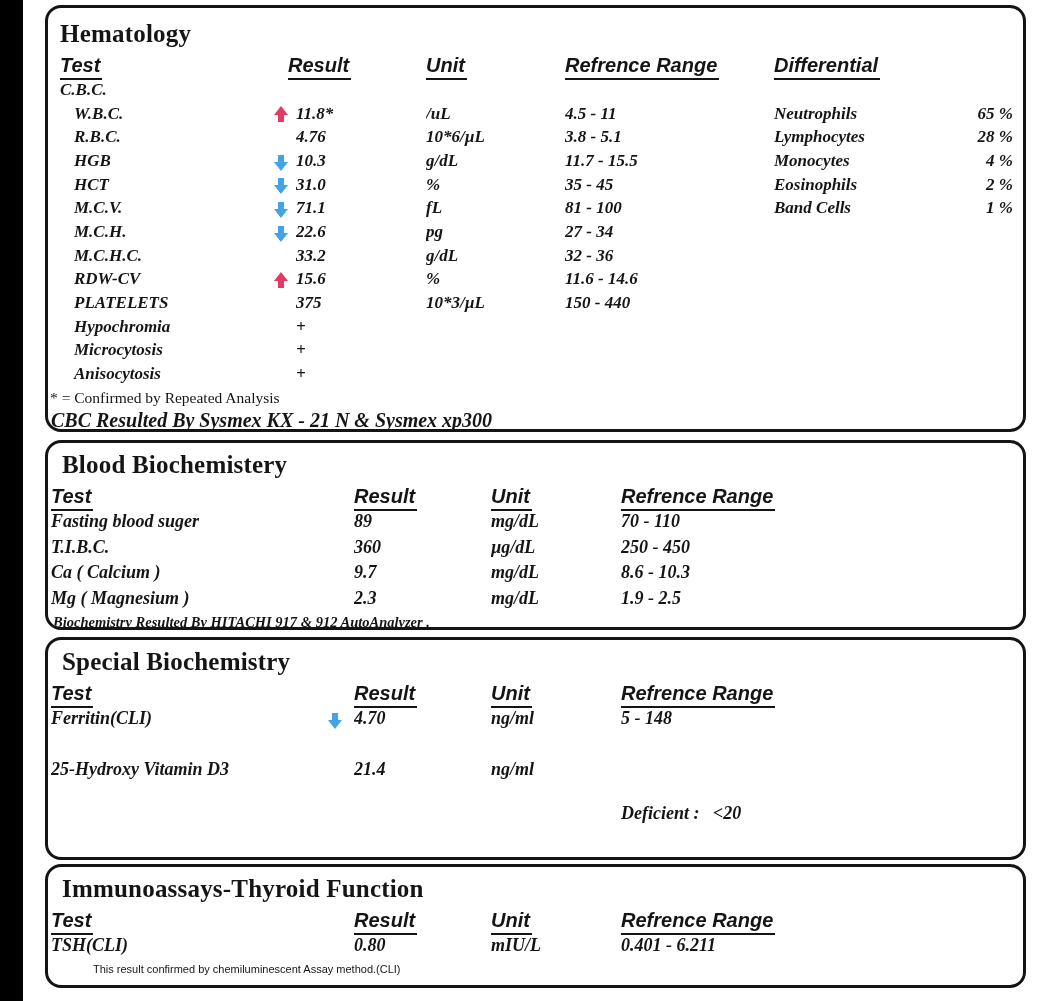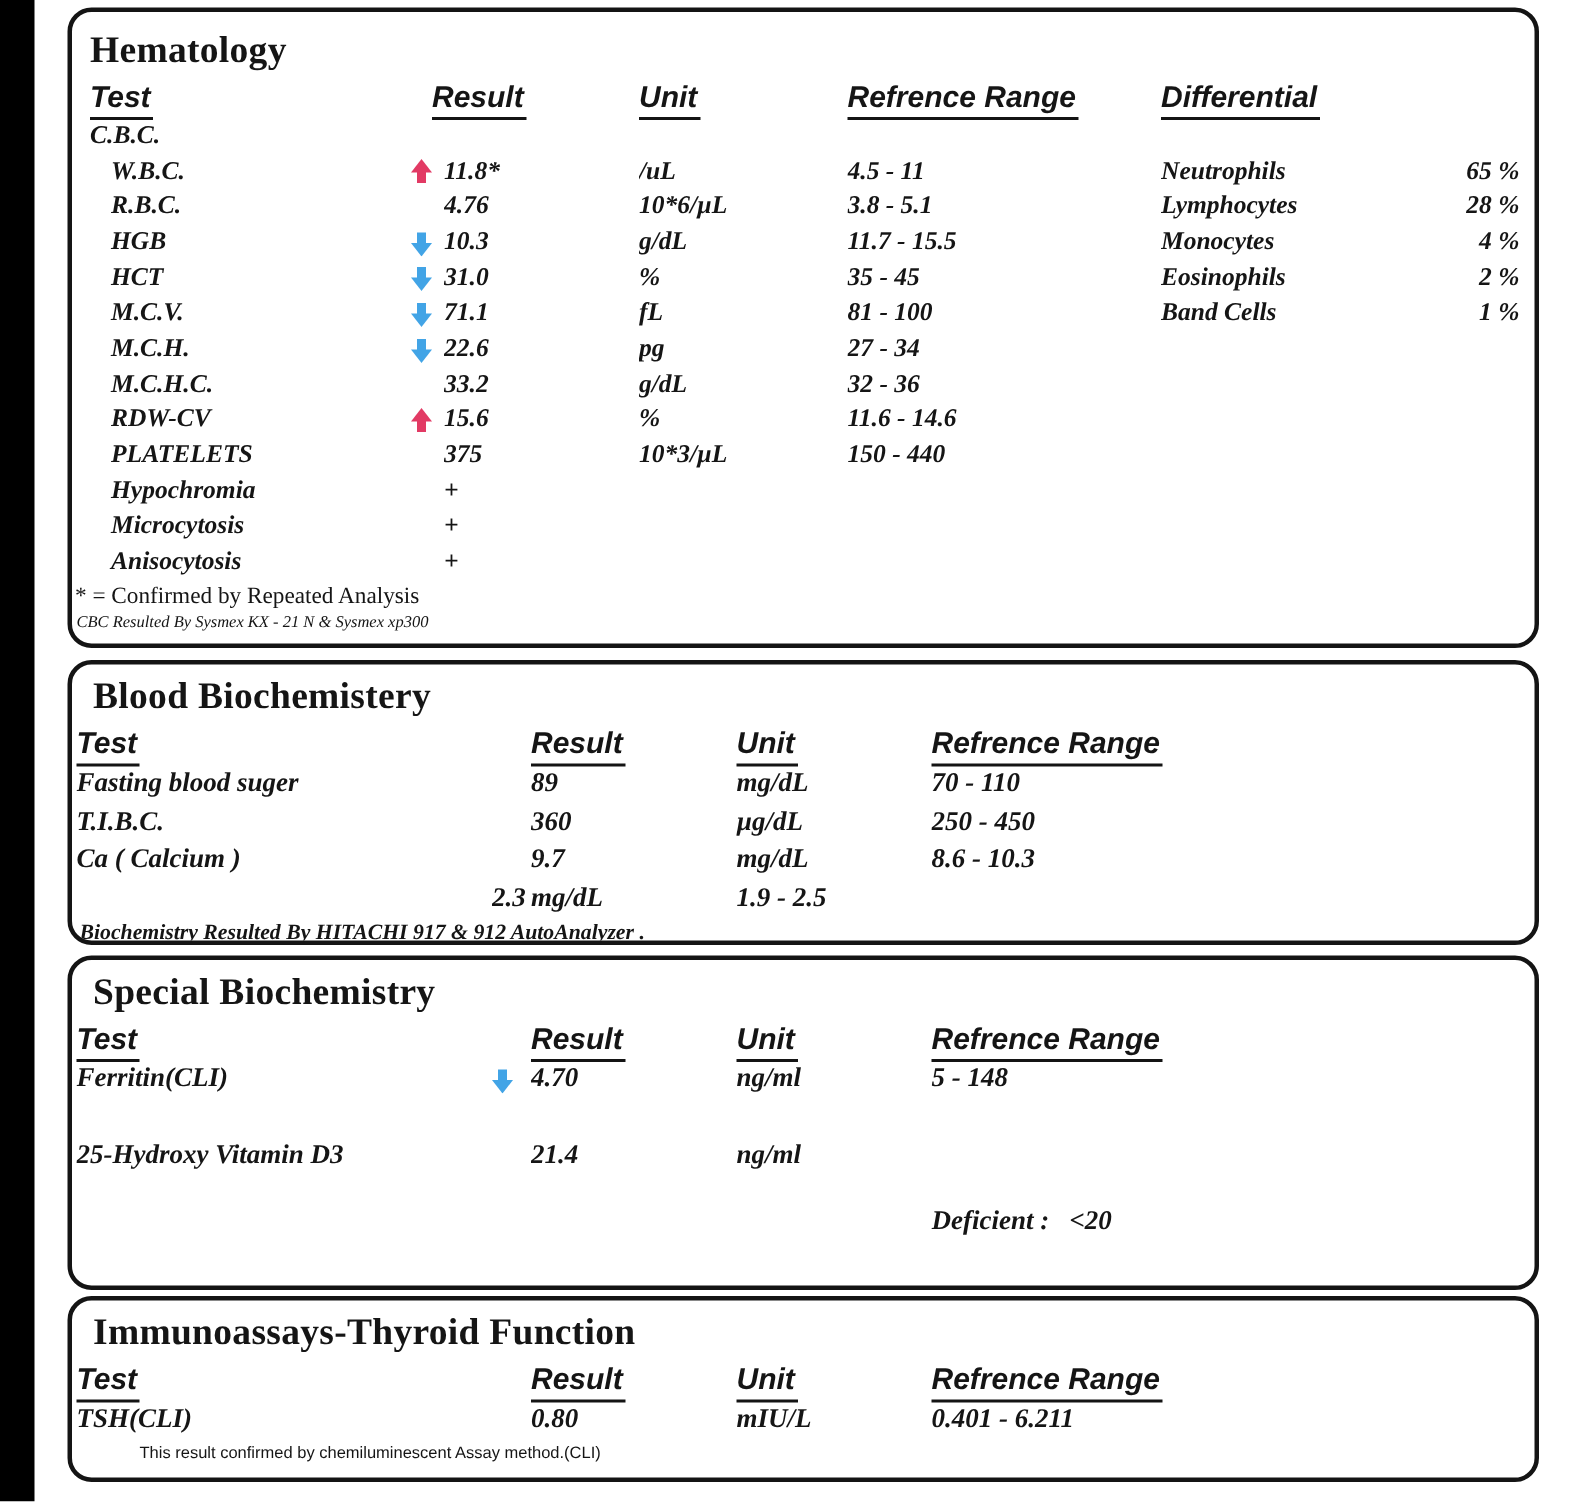--- a/index.html
+++ b/index.html
@@ -60,7 +60,7 @@
   
   .note-plain{font-family:"Liberation Serif",serif;font-size:15.5px;font-weight:normal;font-style:normal;
     margin:3px 0 0 -10px;}
-  .note-device{font-family:"Liberation Serif",serif;font-size:11px;font-weight:normal;font-style:italic;
+  .note-device{font-family:"Liberation Serif",serif;font-size:20px;font-weight:bold;font-style:italic;
     margin:2px 0 0 -9px;}
   .note-device-sm{font-family:"Liberation Serif",serif;font-size:14.5px;font-weight:bold;font-style:italic;
     margin:3px 0 0 2px;}

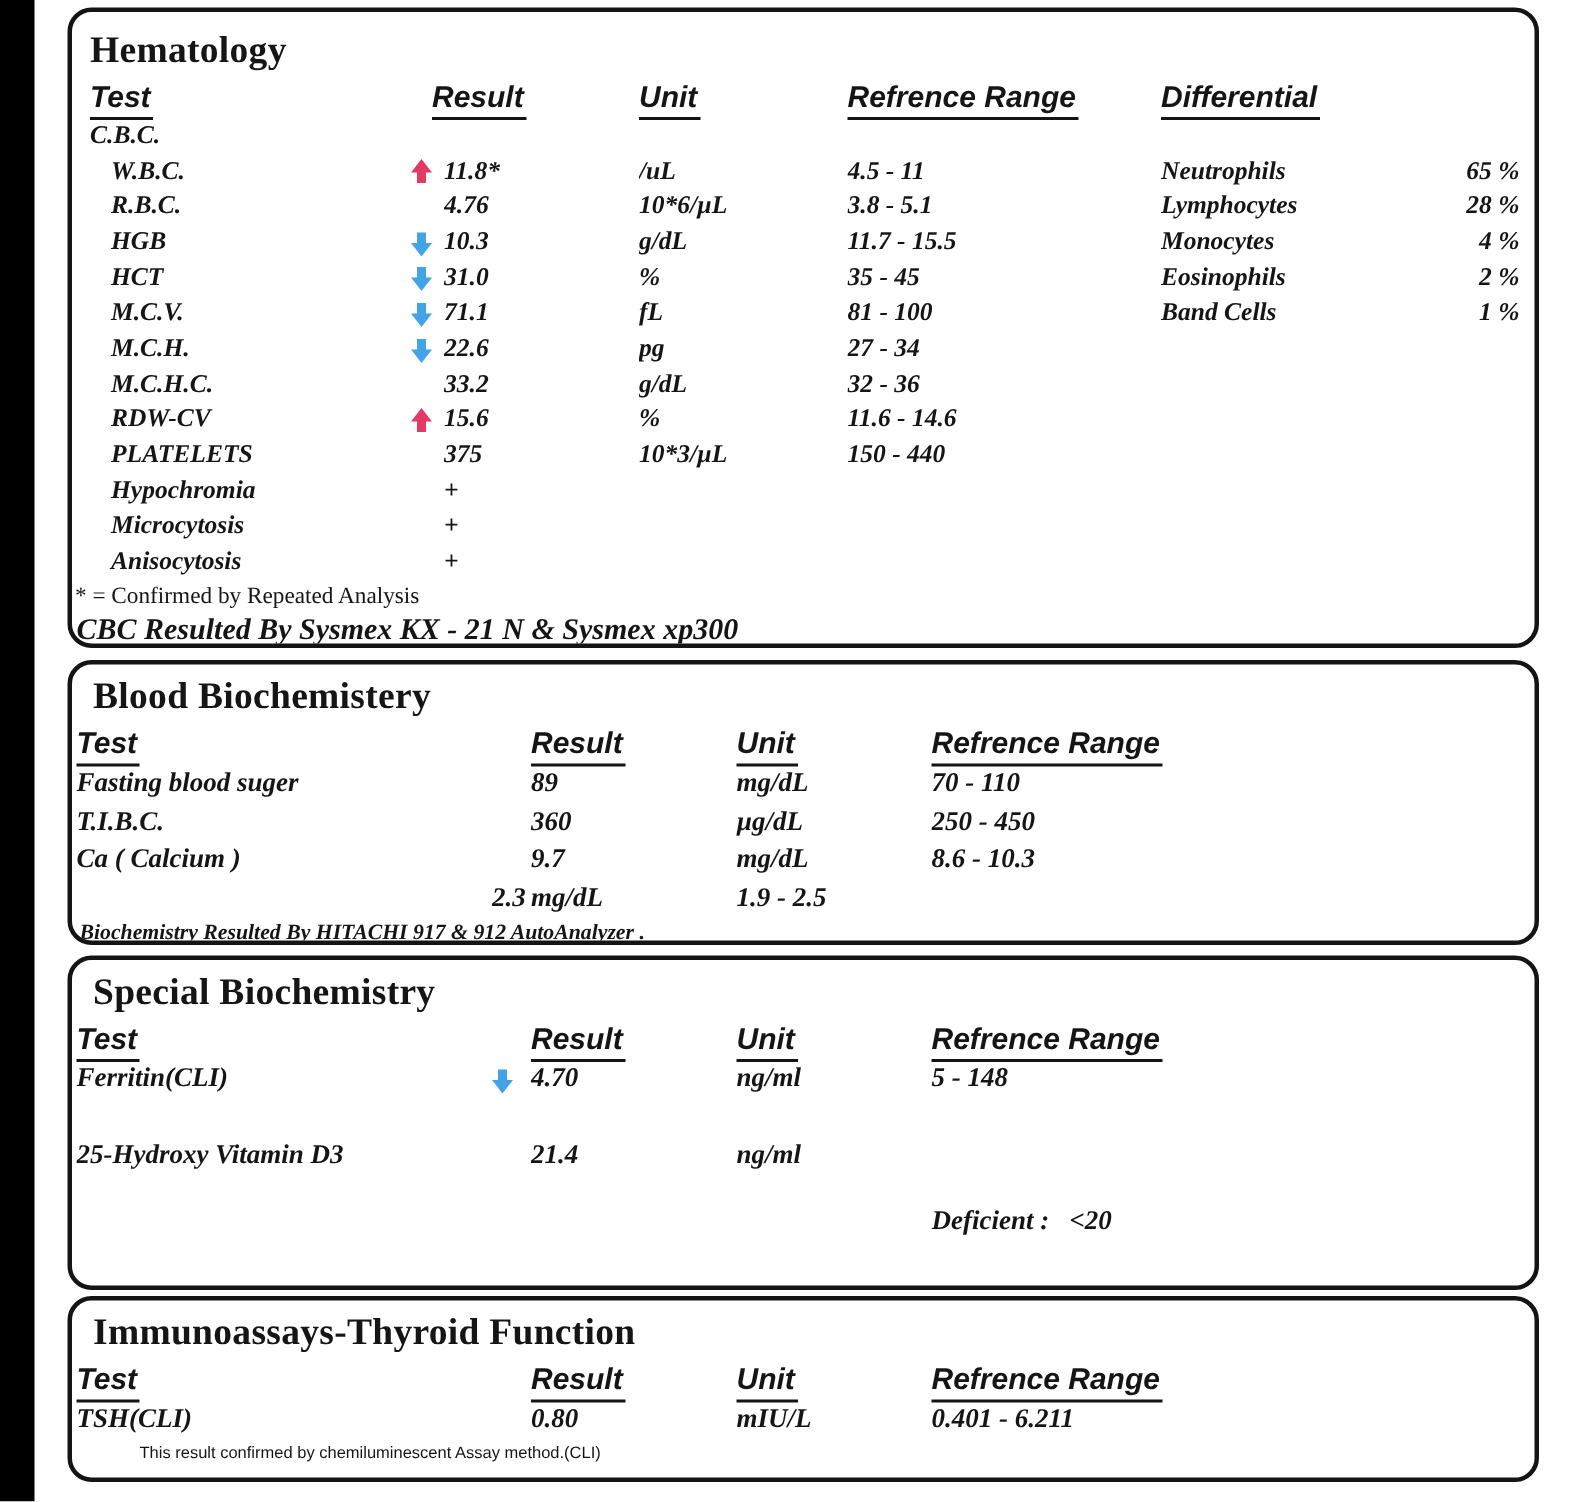--- a/index.html
+++ b/index.html
@@ -239,6 +239,7 @@
       <span class="cell">8.6 - 10.3</span>
     </div>
     <div class="std-row">
+      <span class="cell">Mg ( Magnesium )</span>
       <span class="cell"></span>
       <span class="cell">2.3</span>
       <span class="cell">mg/dL</span>

